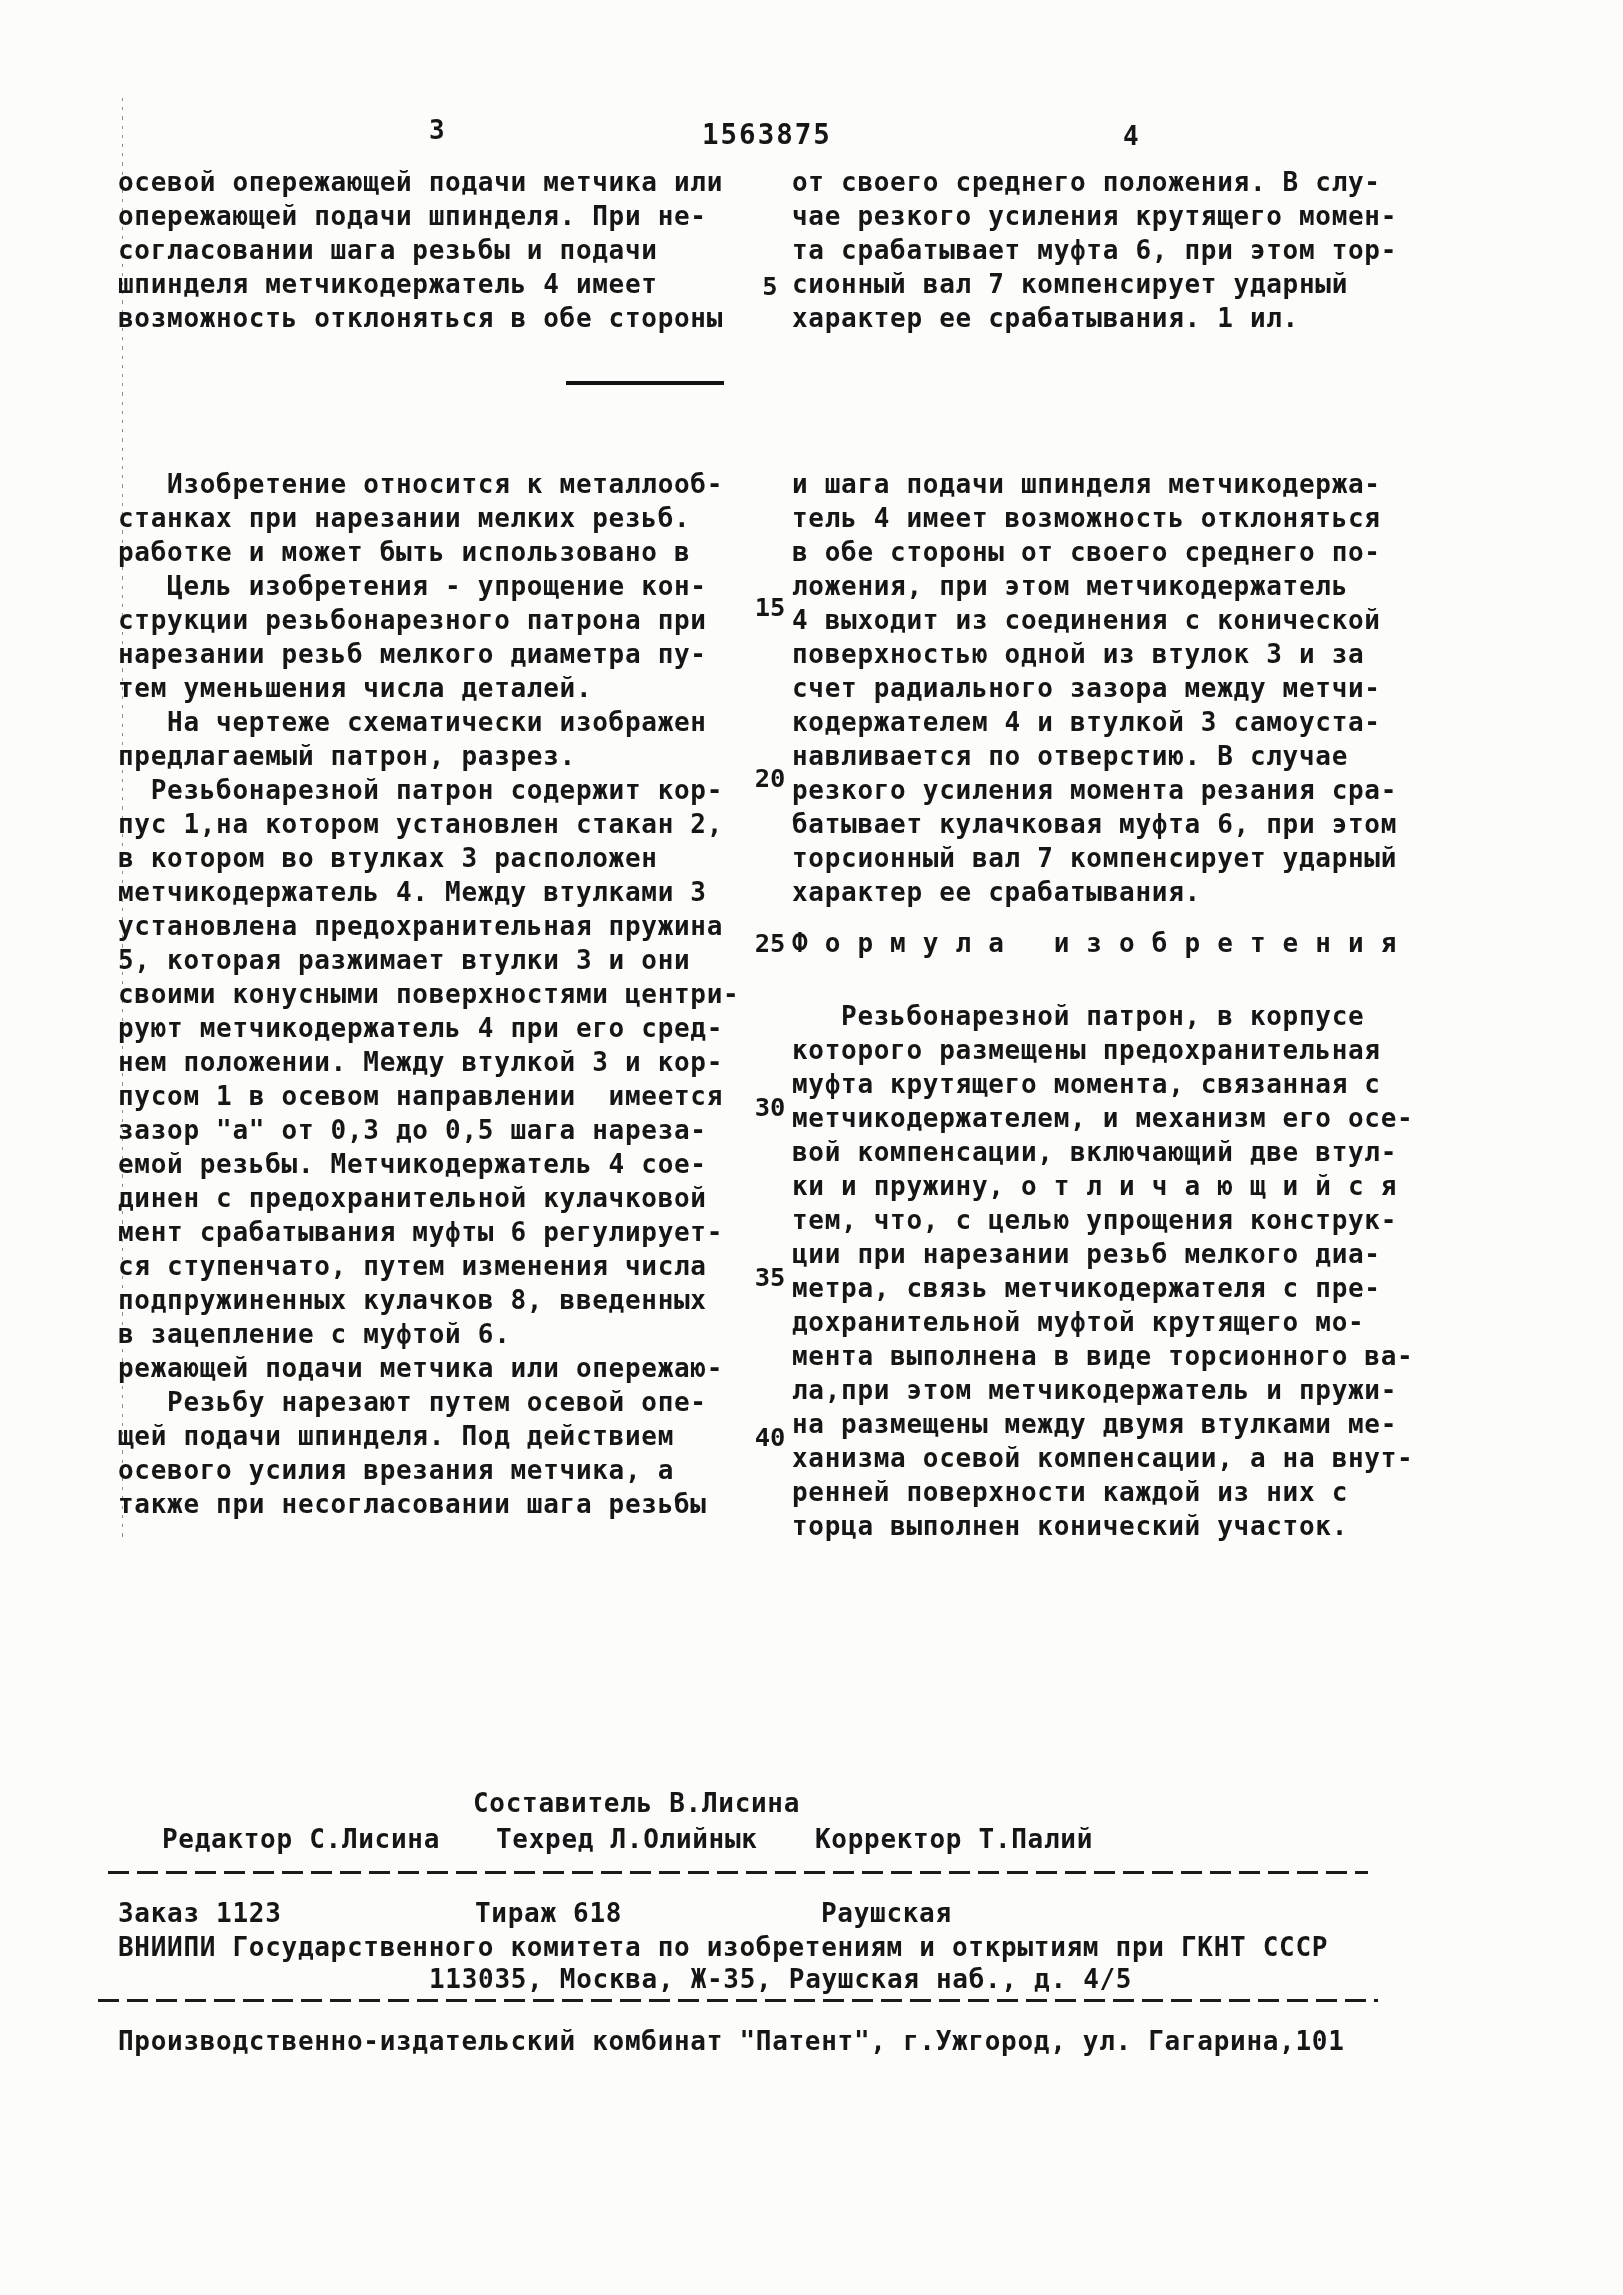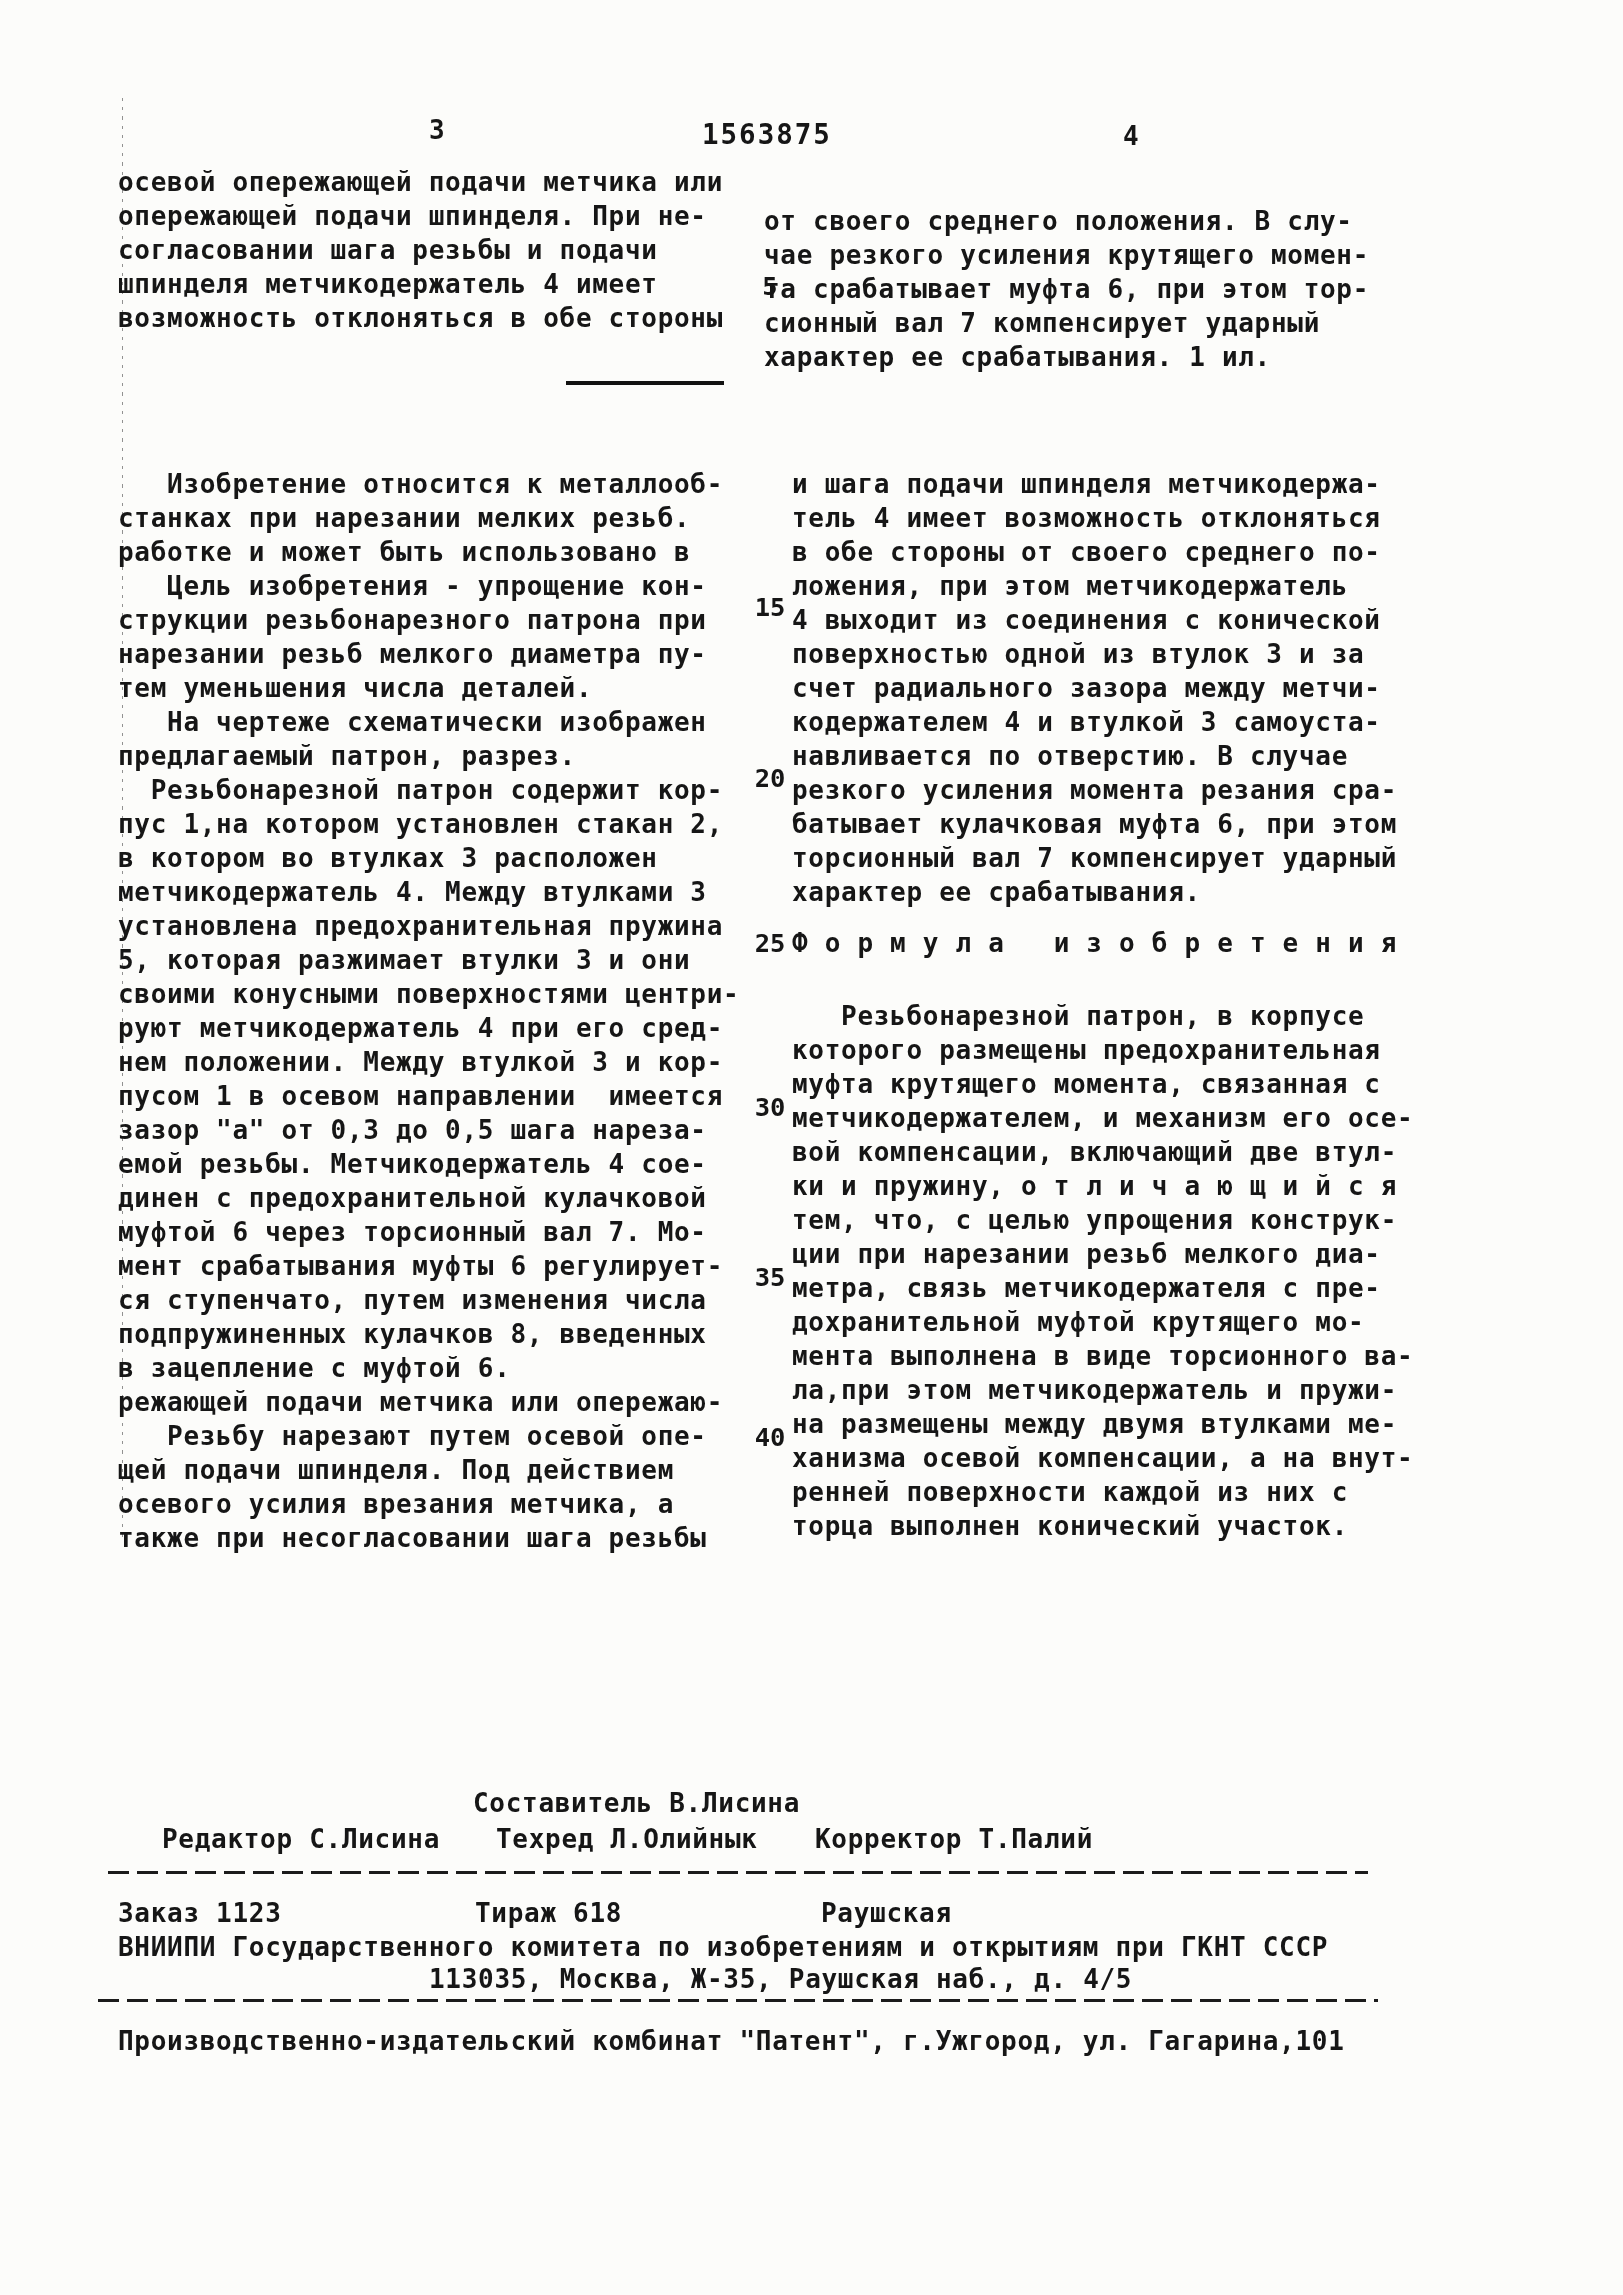--- a/index.html
+++ b/index.html
@@ -17,7 +17,7 @@
   .col{position:absolute;font-size:26px;line-height:34px;letter-spacing:0.7px;}
   .col div{white-space:pre;}
   .abstract-left{left:118px;top:165px;}
-  .abstract-right{left:764px;top:165px;margin-top:39px;}
+  .abstract-right{left:792px;top:165px;}
   .body-left{left:118px;top:467px;}
   .body-right{left:792px;top:467px;}
   .formula-heading{margin:17px 0 39px 0;}

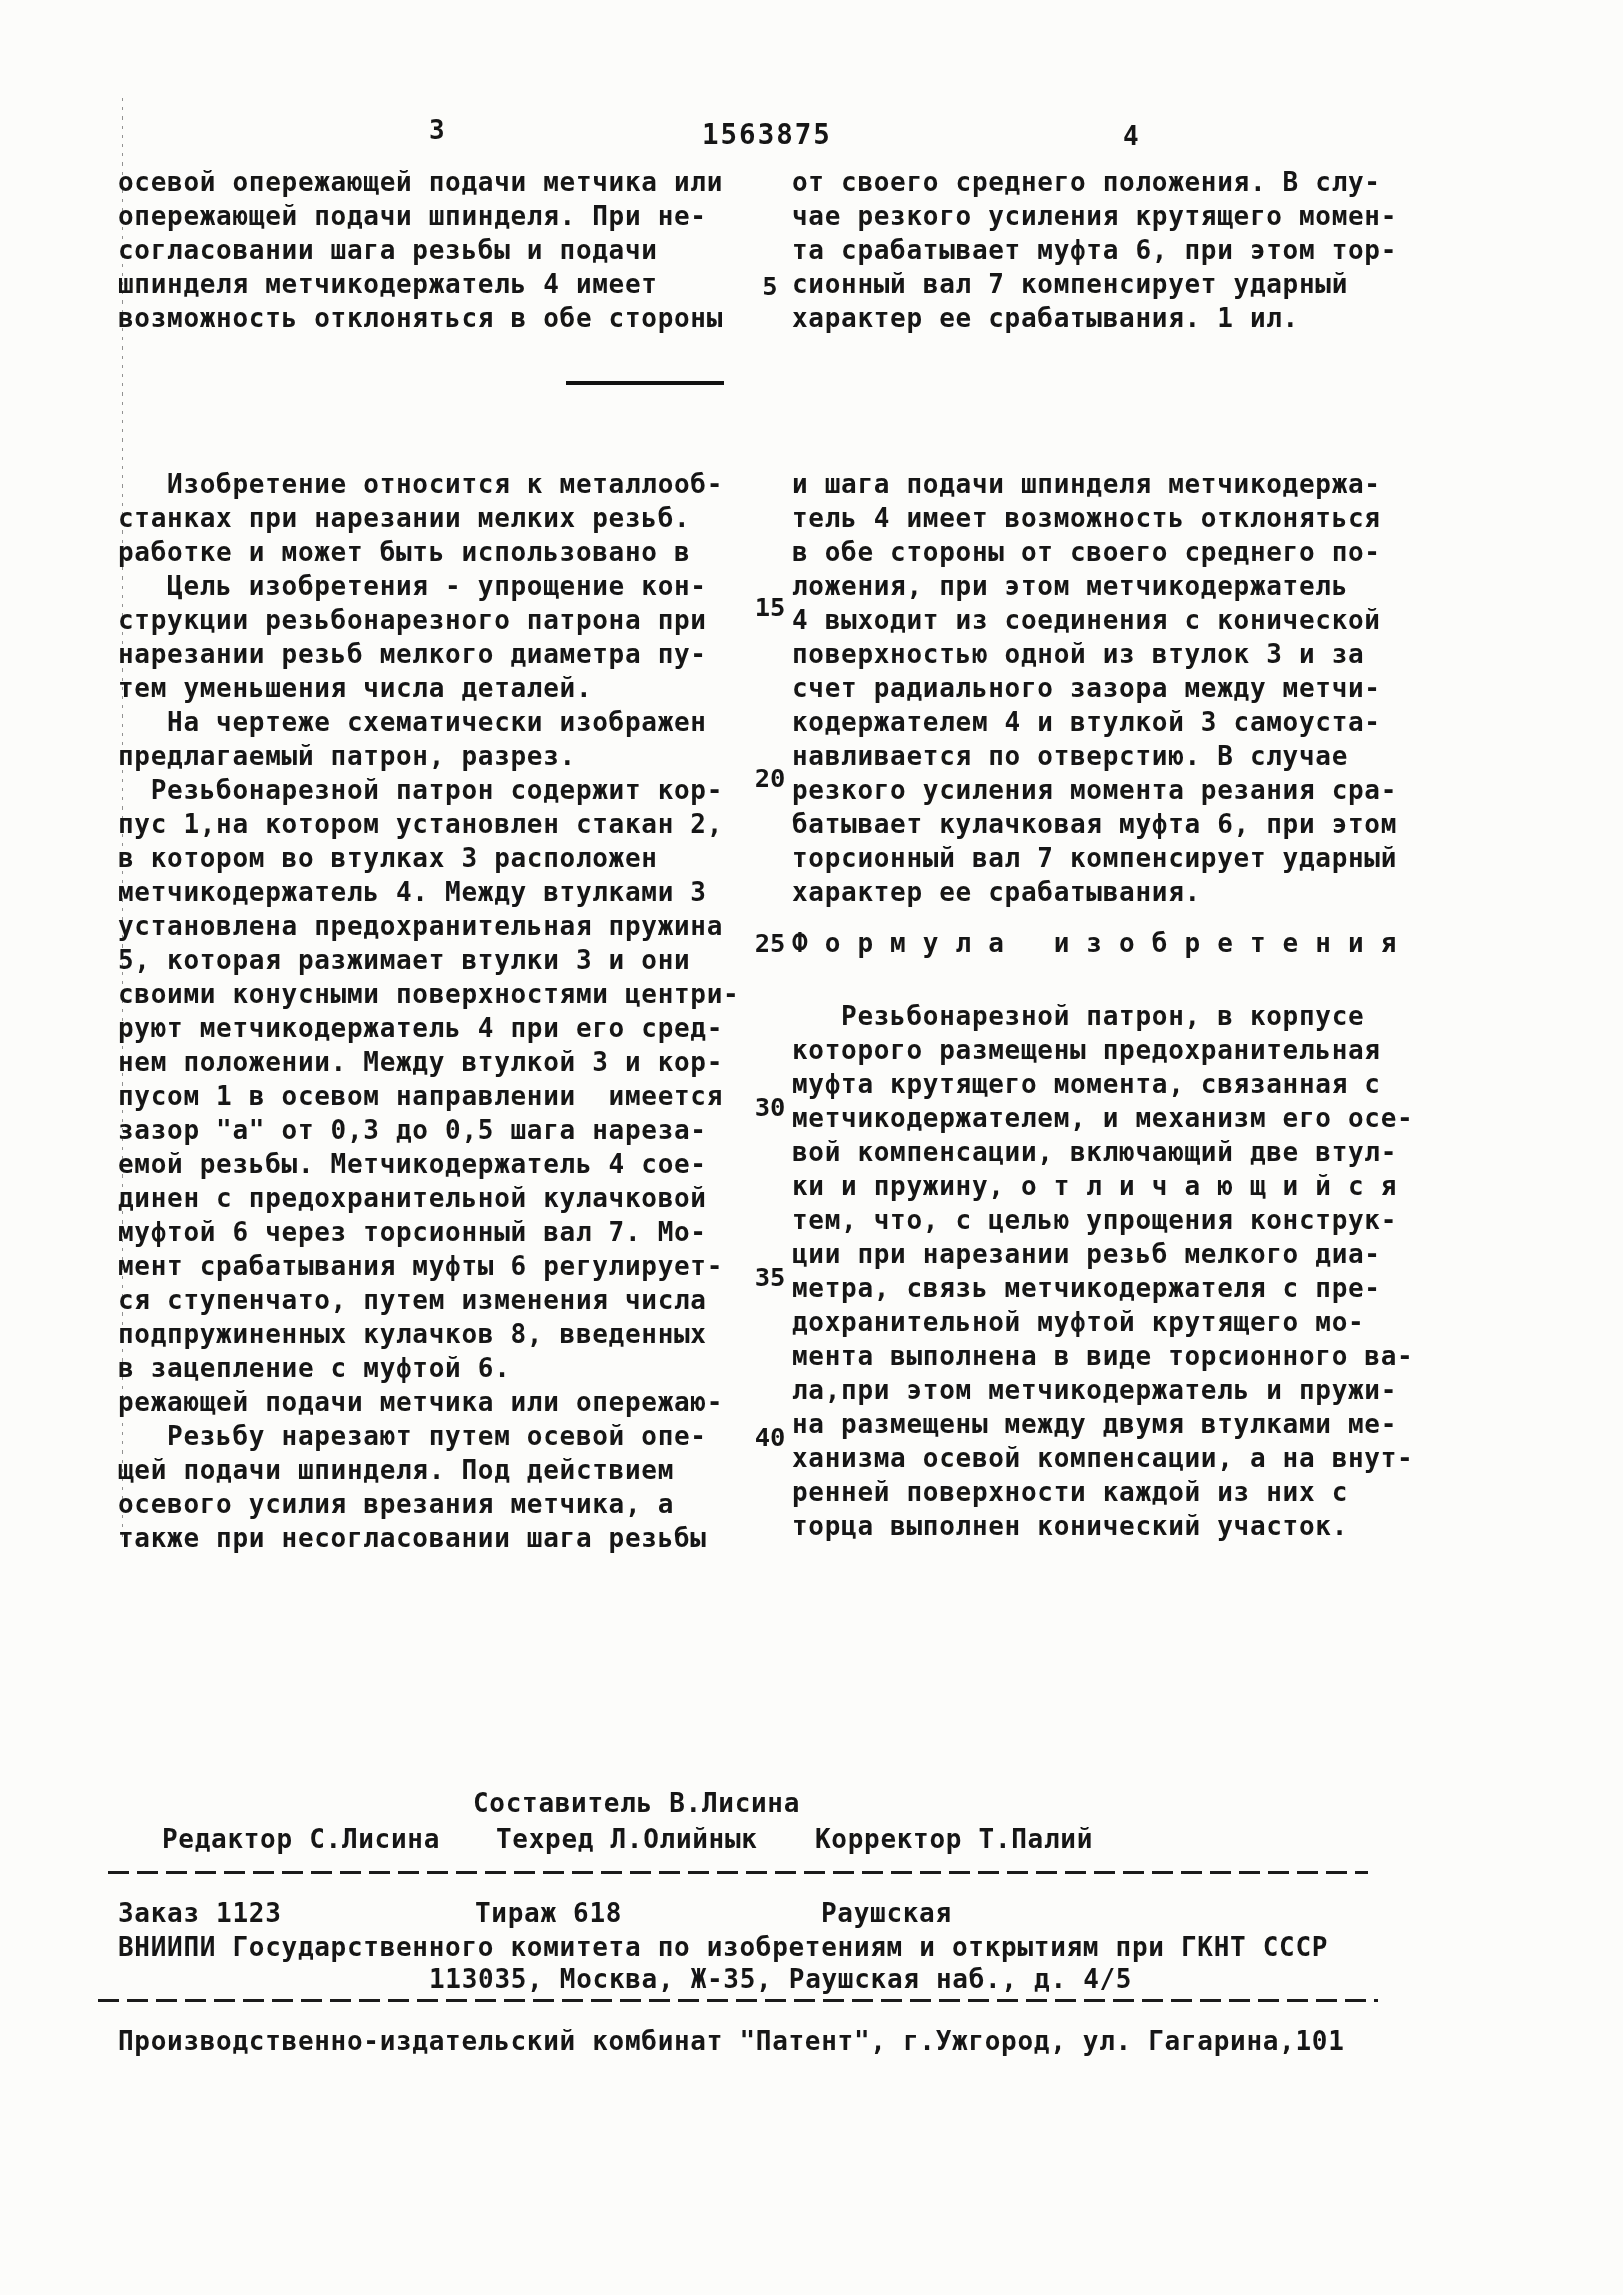--- a/index.html
+++ b/index.html
@@ -105,7 +105,6 @@
       <div>зазор "а" от 0,3 до 0,5 шага нареза-</div>
       <div>емой резьбы. Метчикодержатель 4 сое-</div>
       <div>динен с предохранительной кулачковой</div>
-      <div>муфтой 6 через торсионный вал 7. Мо-</div>
       <div>мент срабатывания муфты 6 регулирует-</div>
       <div>ся ступенчато, путем изменения числа</div>
       <div>подпружиненных кулачков 8, введенных</div>

